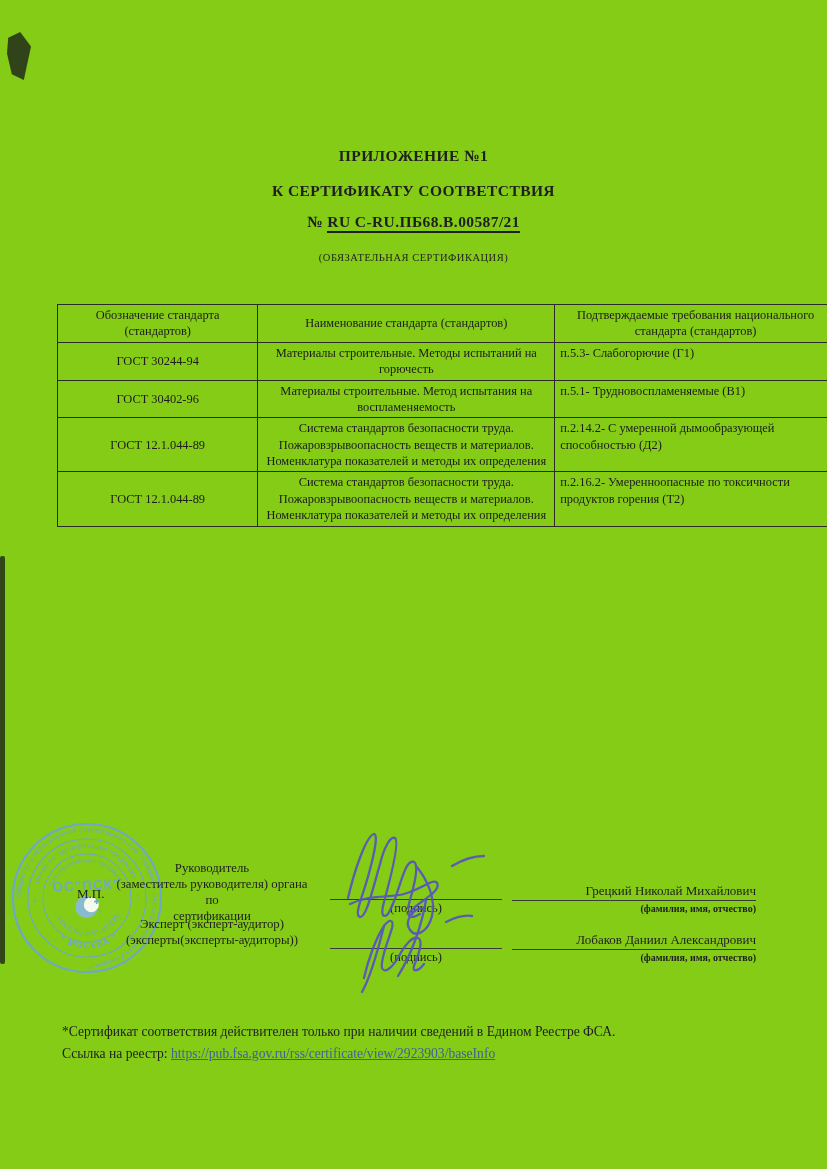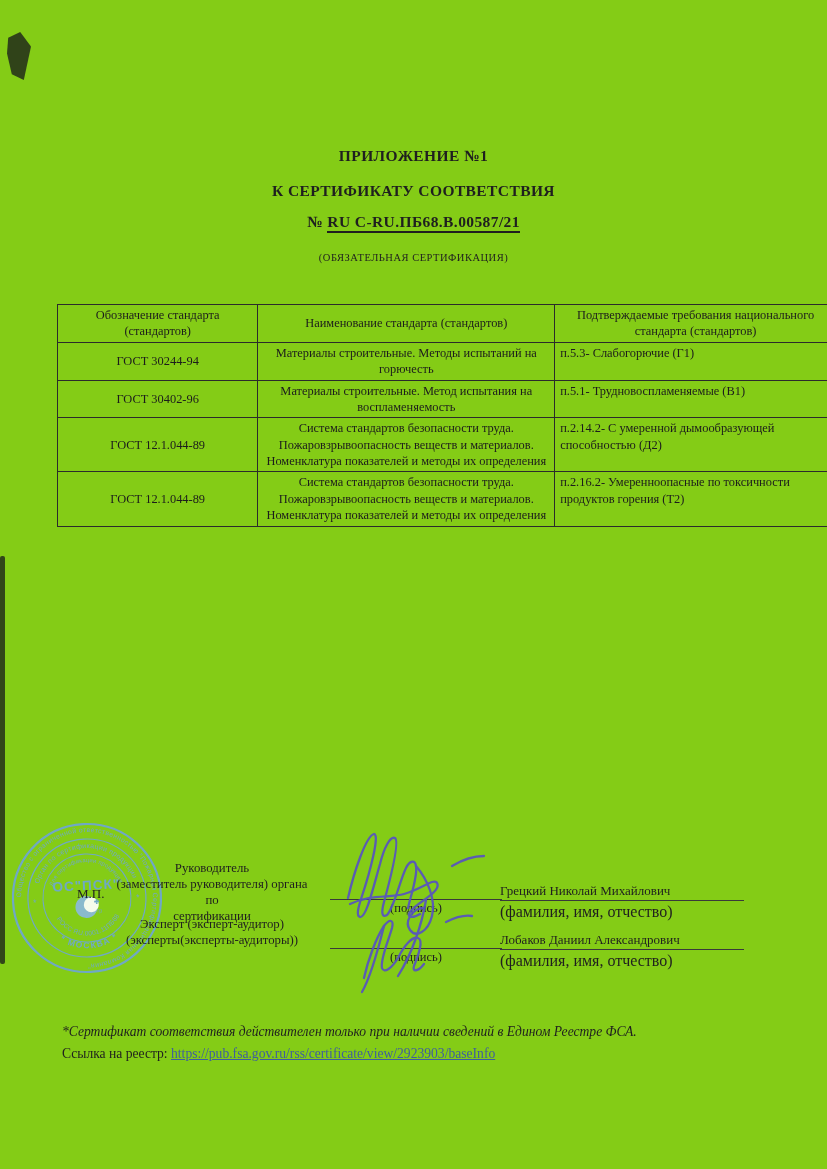--- a/index.html
+++ b/index.html
@@ -35,7 +35,7 @@
   .sigcap{position:absolute;width:172px;left:330px;text-align:center;font-size:12.5px;}
   .cap1{top:901px;}
   .cap2{top:950px;}
-  .namecol{position:absolute;left:500px;width:244px;text-align:left;font-size:13px;line-height:1.1;}
+  .namecol{position:absolute;left:512px;width:244px;text-align:right;font-size:13px;line-height:1.1;}
   .n1{top:884px;}
   .n2{top:933px;}
   .namecol .nm{padding-bottom:2px;border-bottom:1.4px solid #3a3a3a;}

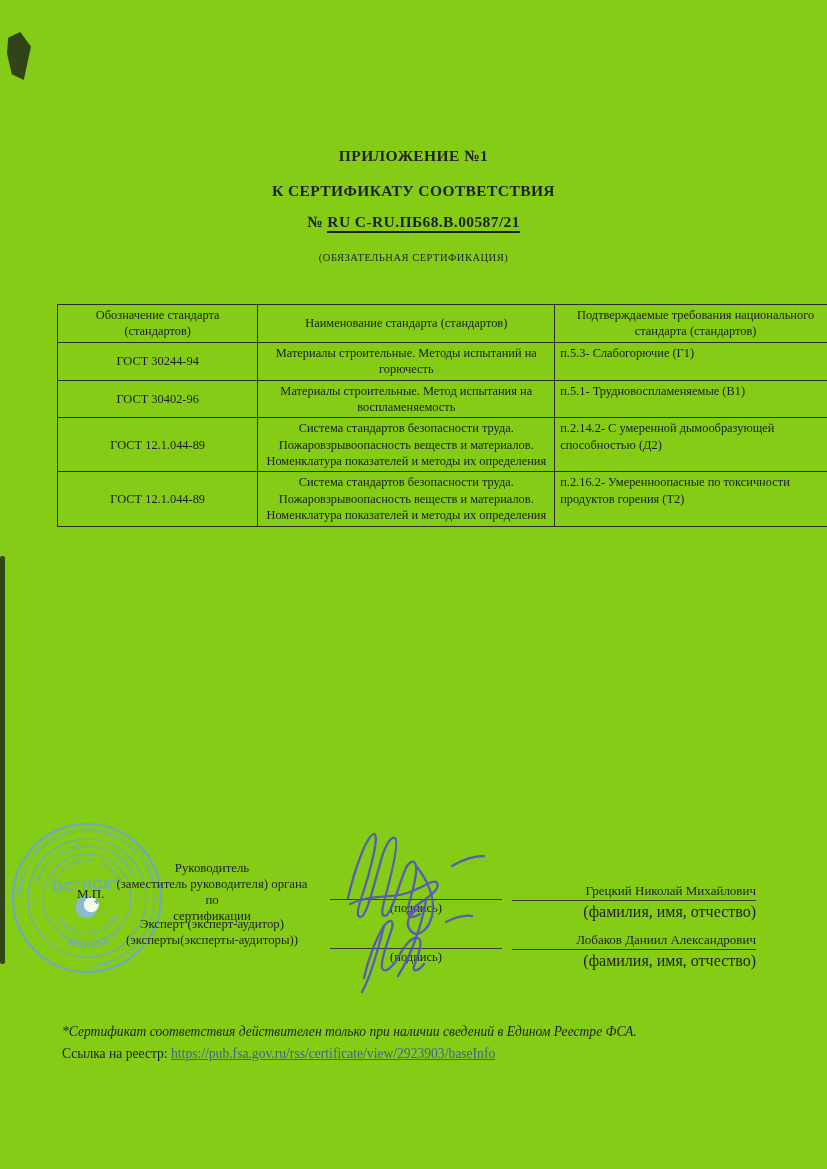--- a/index.html
+++ b/index.html
@@ -39,7 +39,7 @@
   .n1{top:884px;}
   .n2{top:933px;}
   .namecol .nm{padding-bottom:2px;border-bottom:1.4px solid #3a3a3a;}
-  .namecol .nc{font-size:16px;padding-top:2px;}
+  .namecol .nc{font-size:10px;padding-top:2px;font-weight:bold;}
   .stamp-svg{position:absolute;left:6px;top:818px;transform:rotate(-3deg);opacity:.92;}
   .sig-svg{position:absolute;left:320px;top:820px;}
   

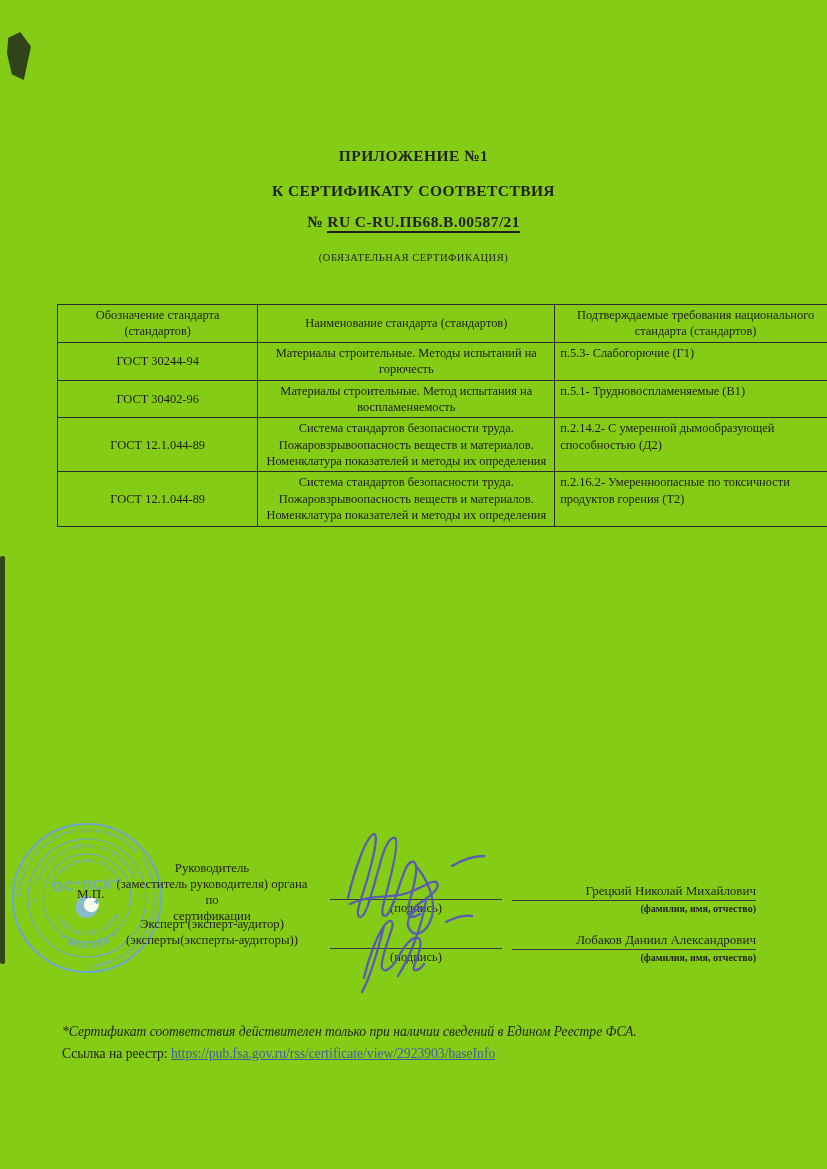--- a/index.html
+++ b/index.html
@@ -43,7 +43,7 @@
   .stamp-svg{position:absolute;left:6px;top:818px;transform:rotate(-3deg);opacity:.92;}
   .sig-svg{position:absolute;left:320px;top:820px;}
   
-  .foot1{position:absolute;left:62px;top:1024px;font-size:13.6px;font-style:italic;}
+  .foot1{position:absolute;left:62px;top:1024px;font-size:13.6px;}
   .foot2{position:absolute;left:62px;top:1046px;font-size:13.6px;}
   .foot2 a{color:#3f5e9e;}
   

